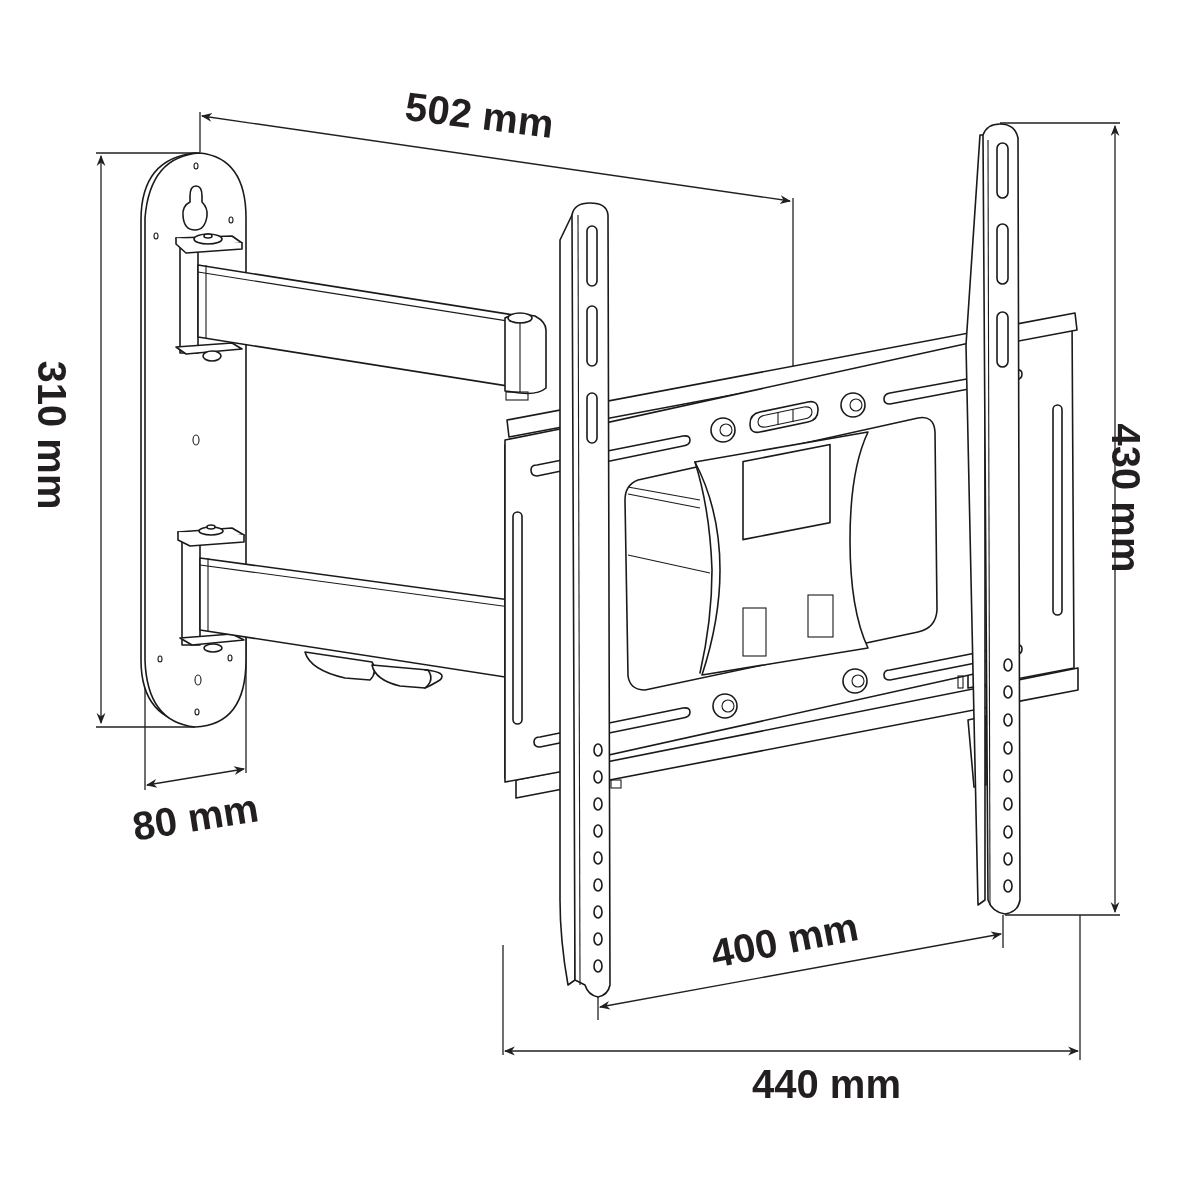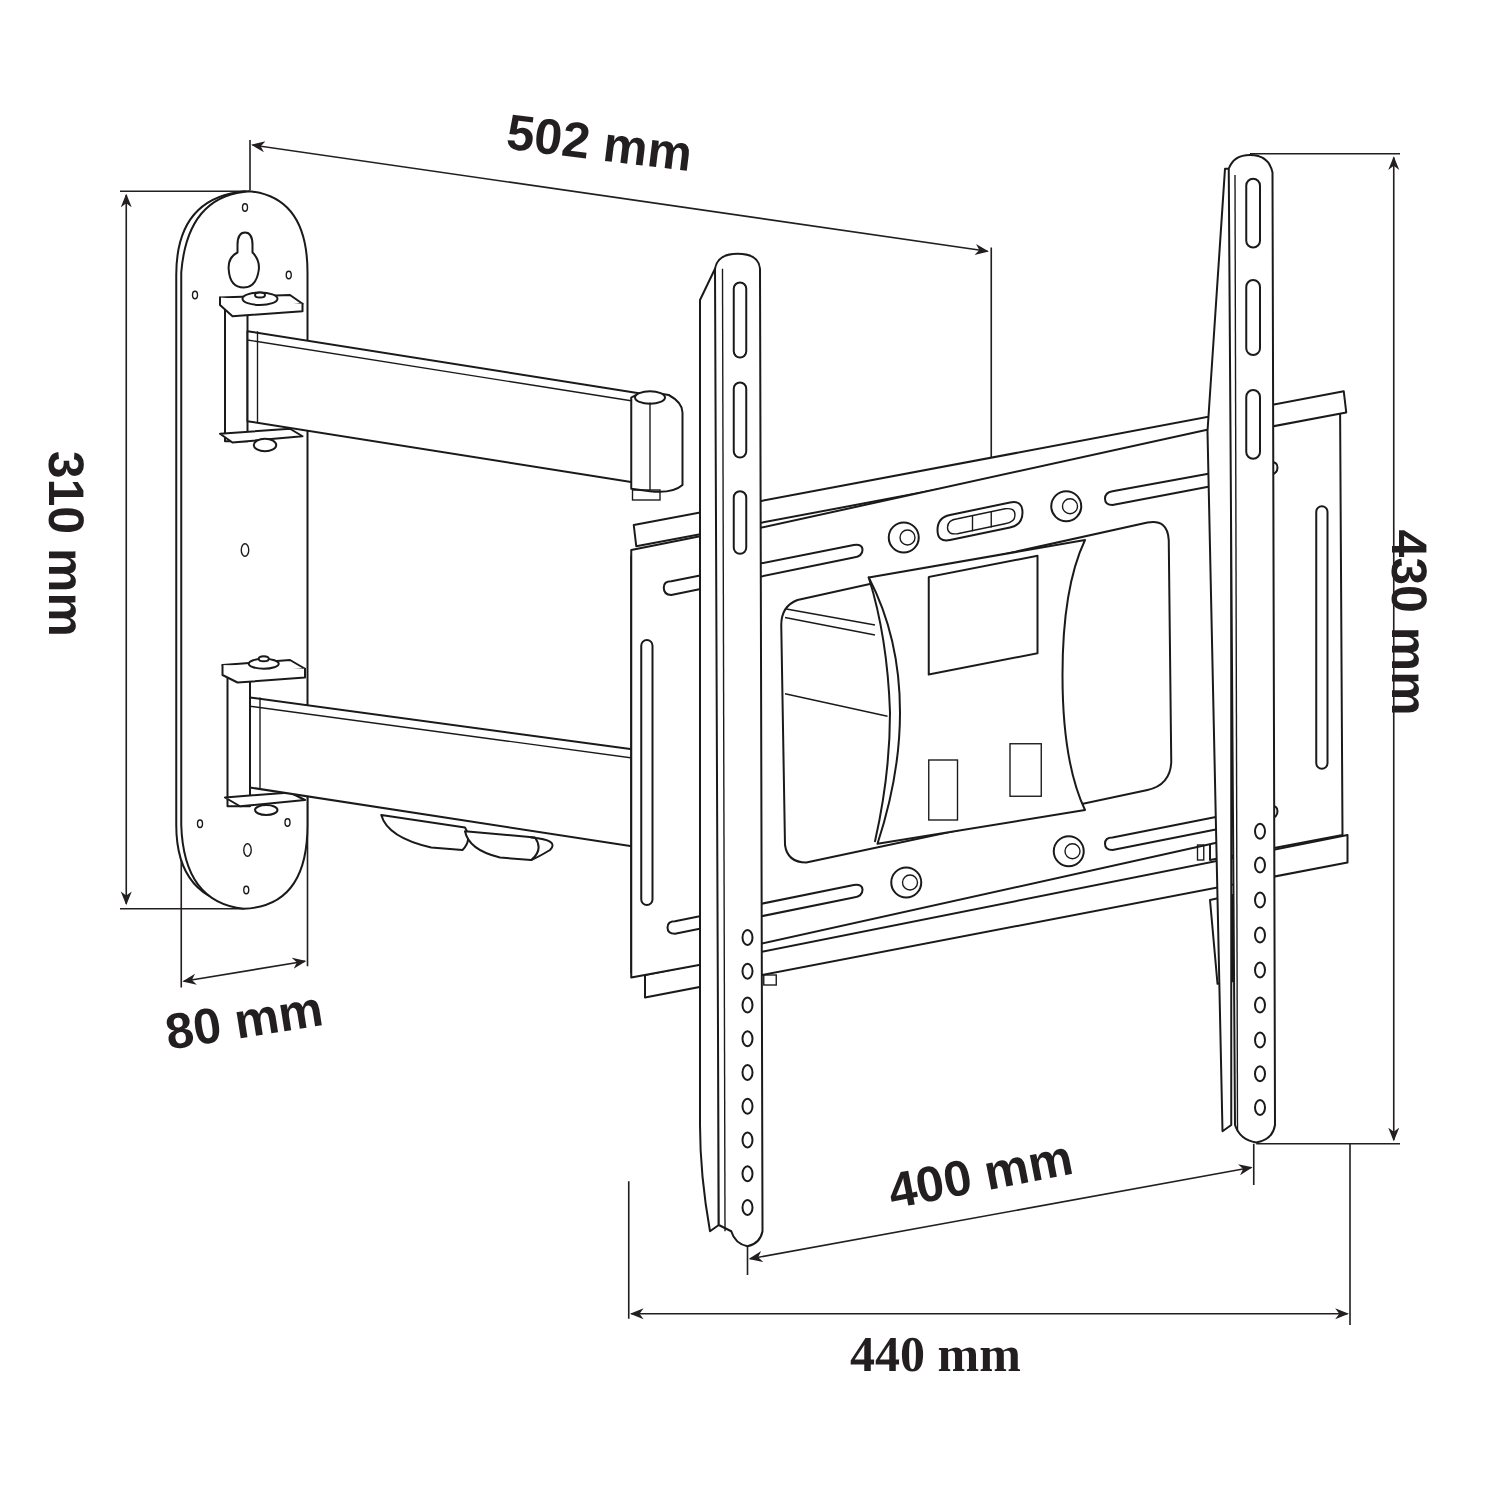--- a/index.html
+++ b/index.html
@@ -228,6 +228,6 @@
 
 <div class="dim-label" style="left:710px; top:920px; transform: rotate(-11deg);">400 mm</div>
 
-<div class="dim-label" style="left:680px; top:1064px;font-family:Liberation Serif, serif;">440 mm</div>
+<div class="dim-label" style="left:752px; top:1064px;">440 mm</div>
 
 </body></html>

